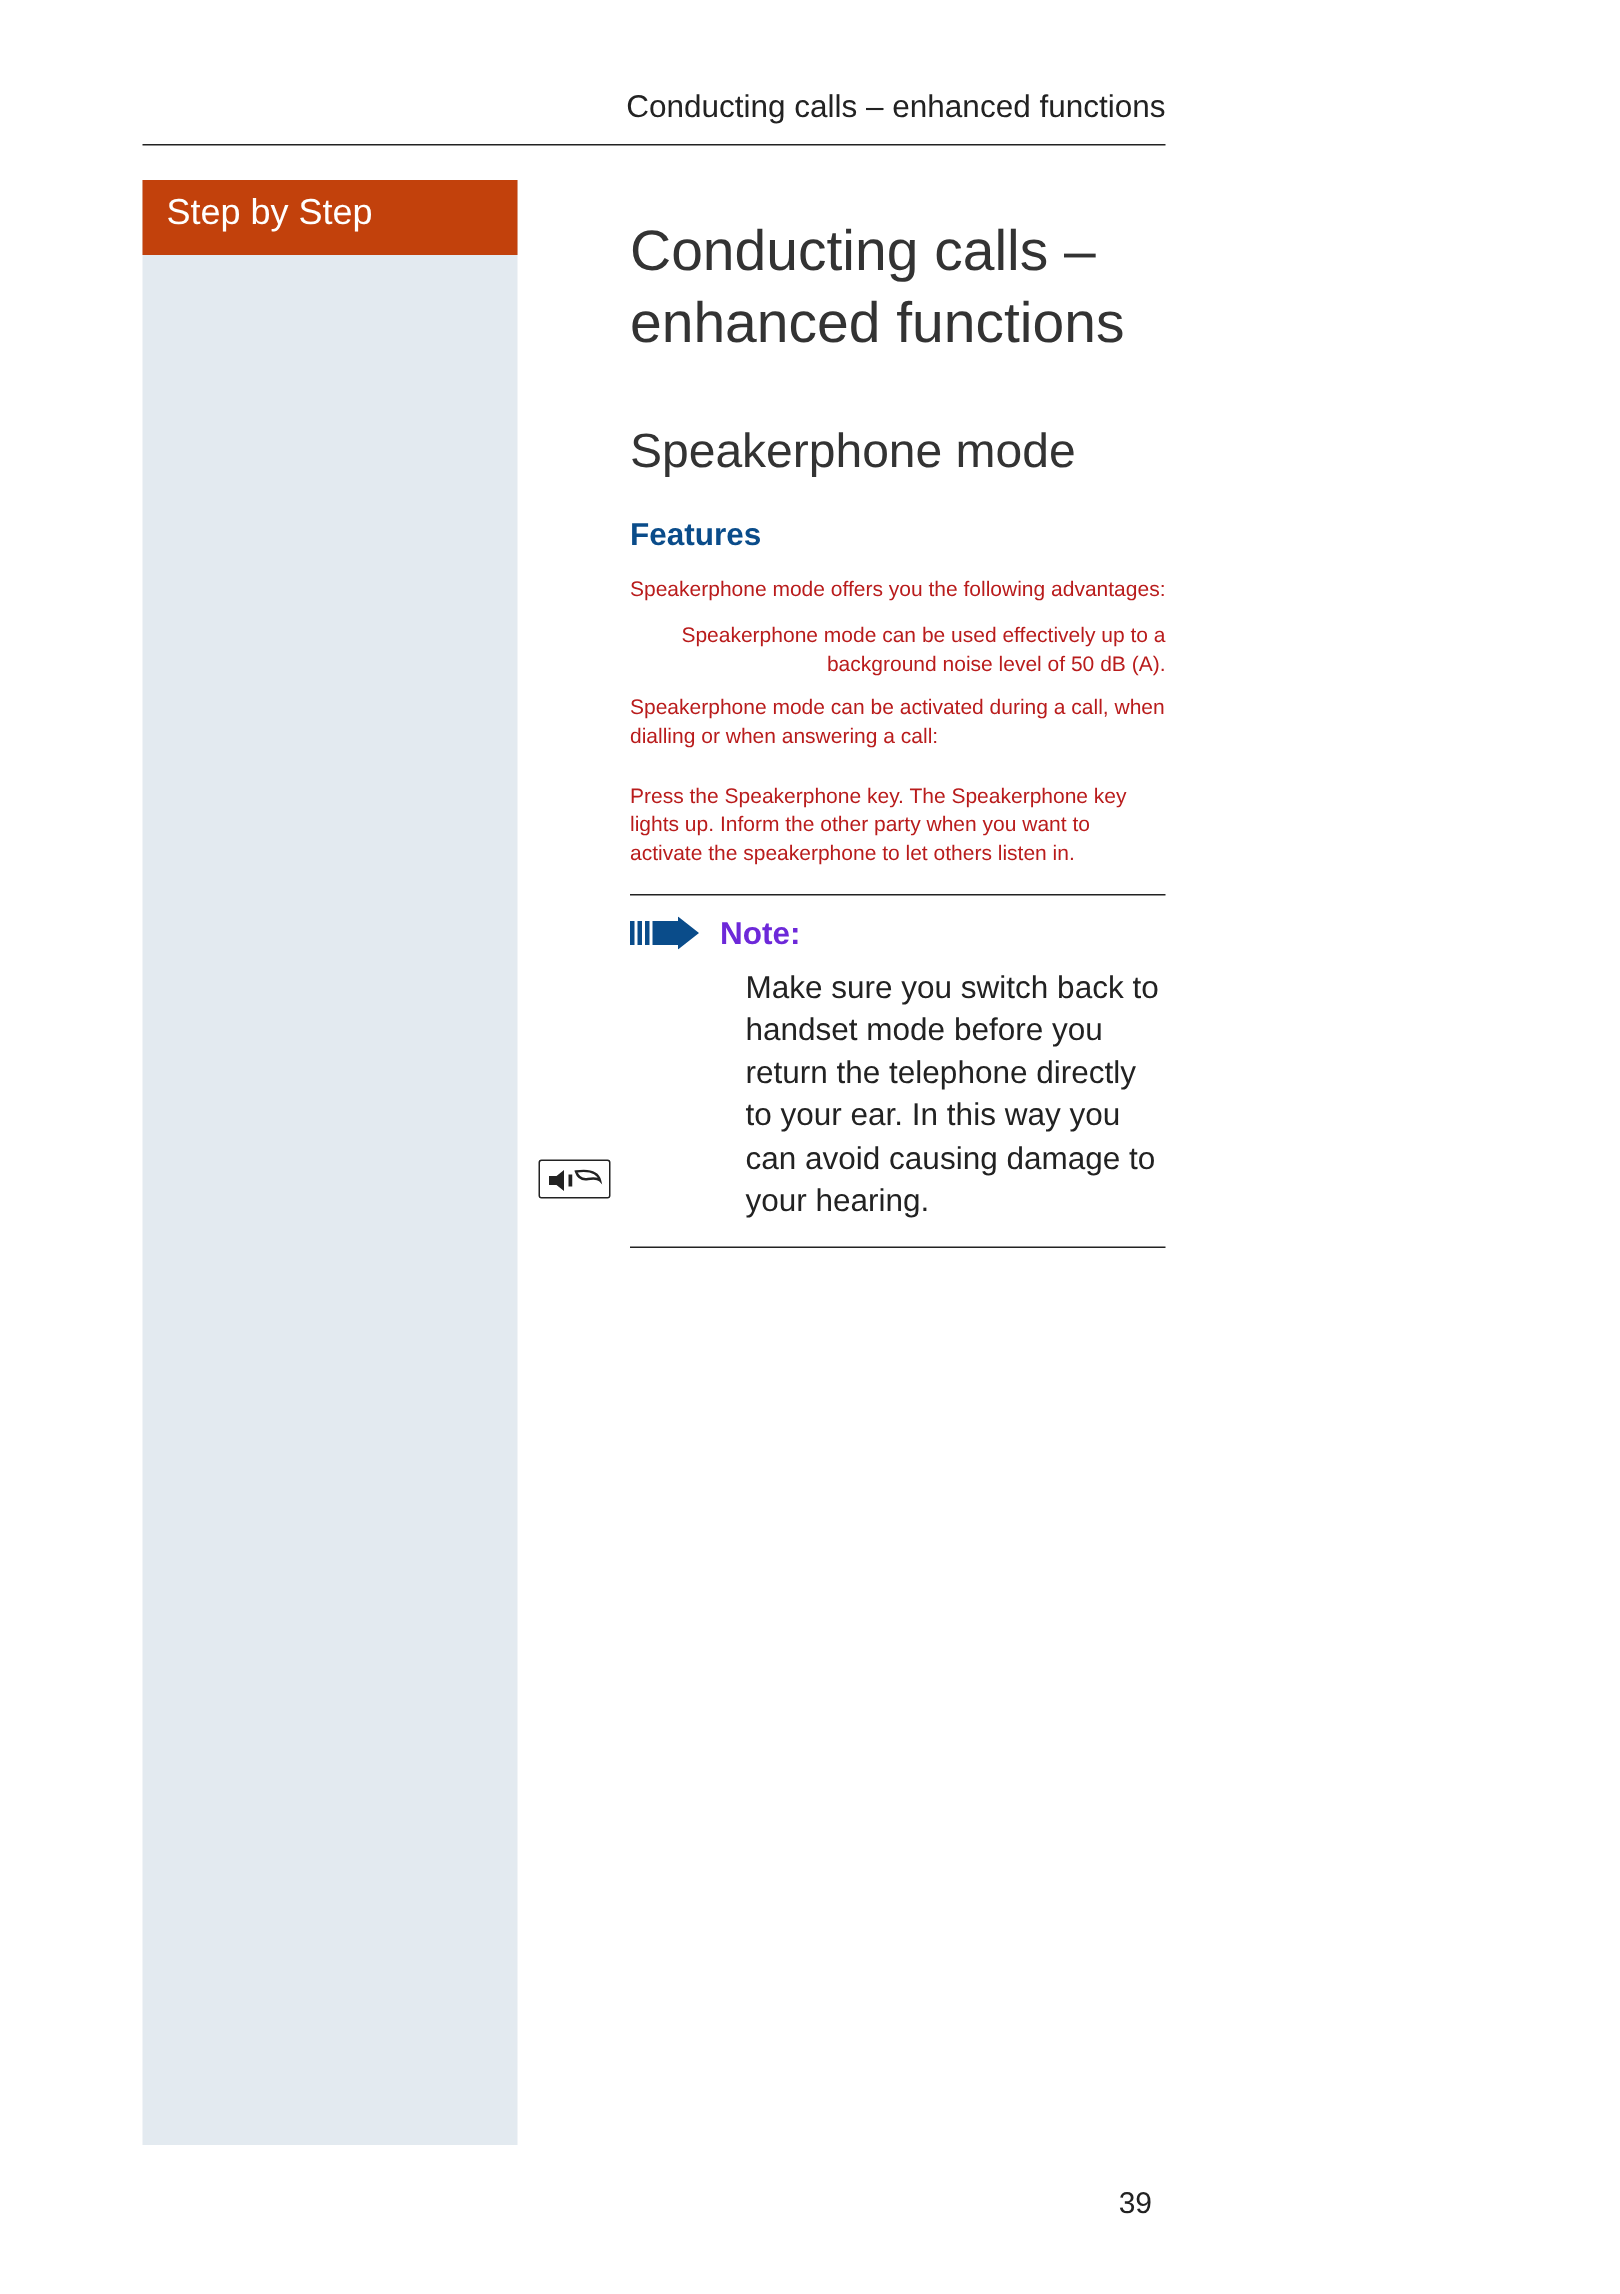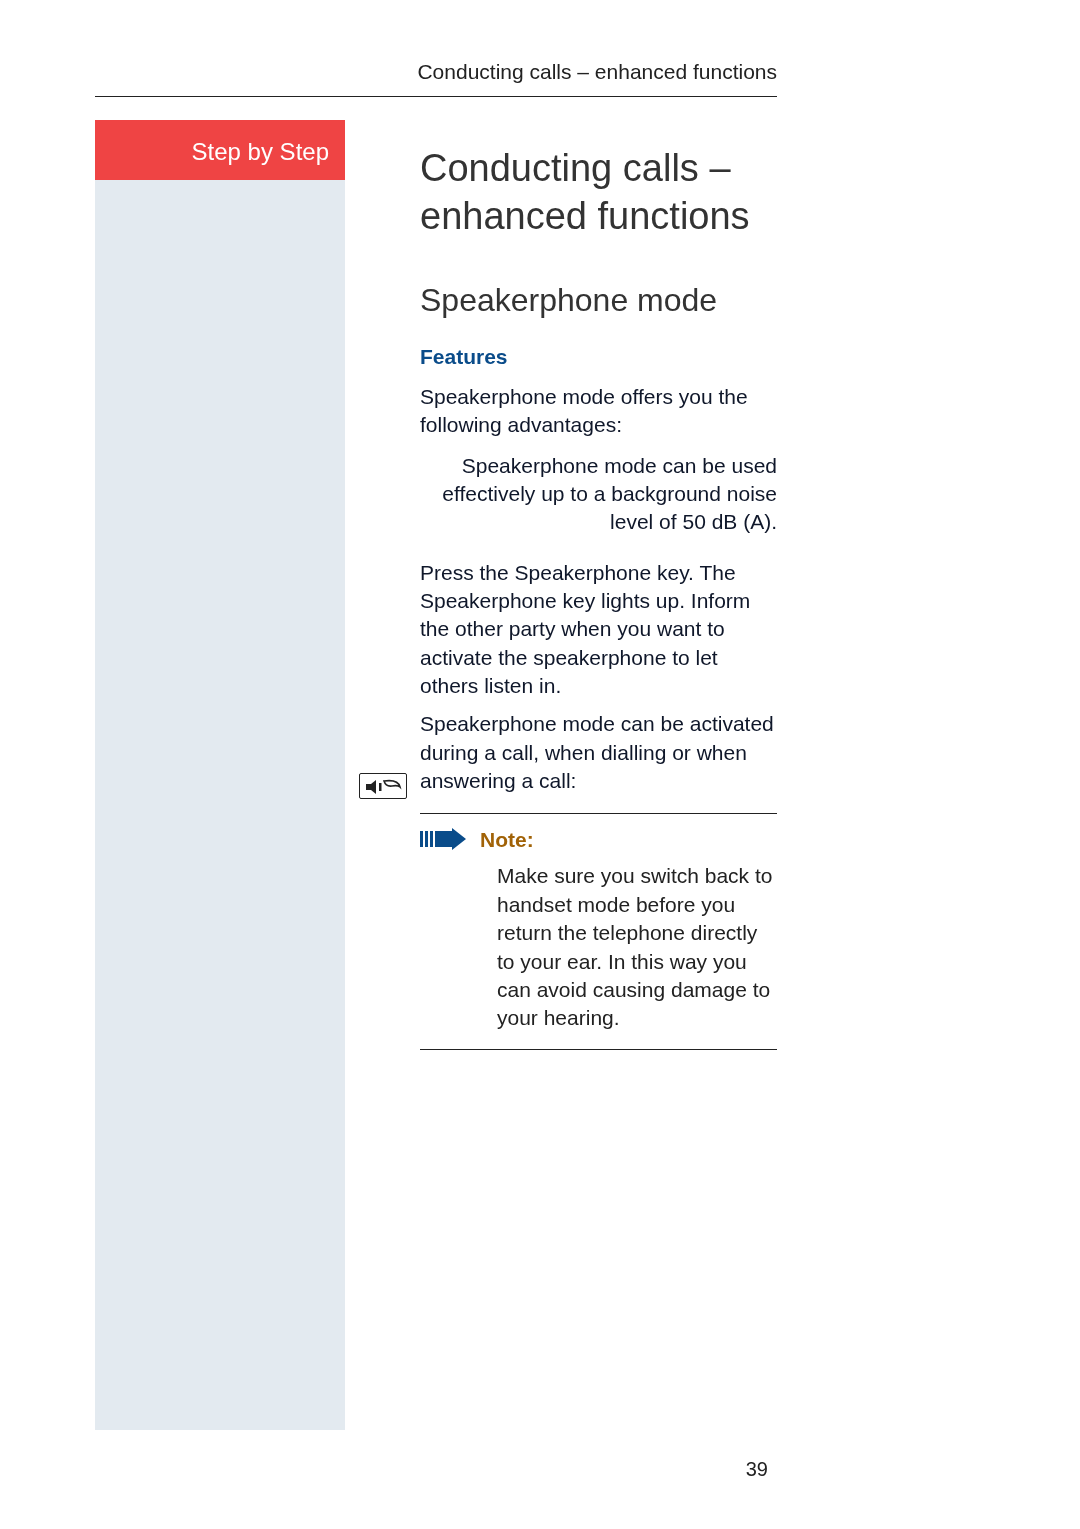--- a/index.html
+++ b/index.html
@@ -35,12 +35,11 @@
     background: #e3eaf0;
   }
   .sidebar-header {
-    background: #ef4444;
+    background: #c2410c;
     color: #fff;
     font-size: 24px;
-    padding: 18px 16px 14px 16px;
+    padding: 8px 16px 14px 16px;
     font-weight: 400;
-    text-align: right;
   }
   .content {
     position: absolute;

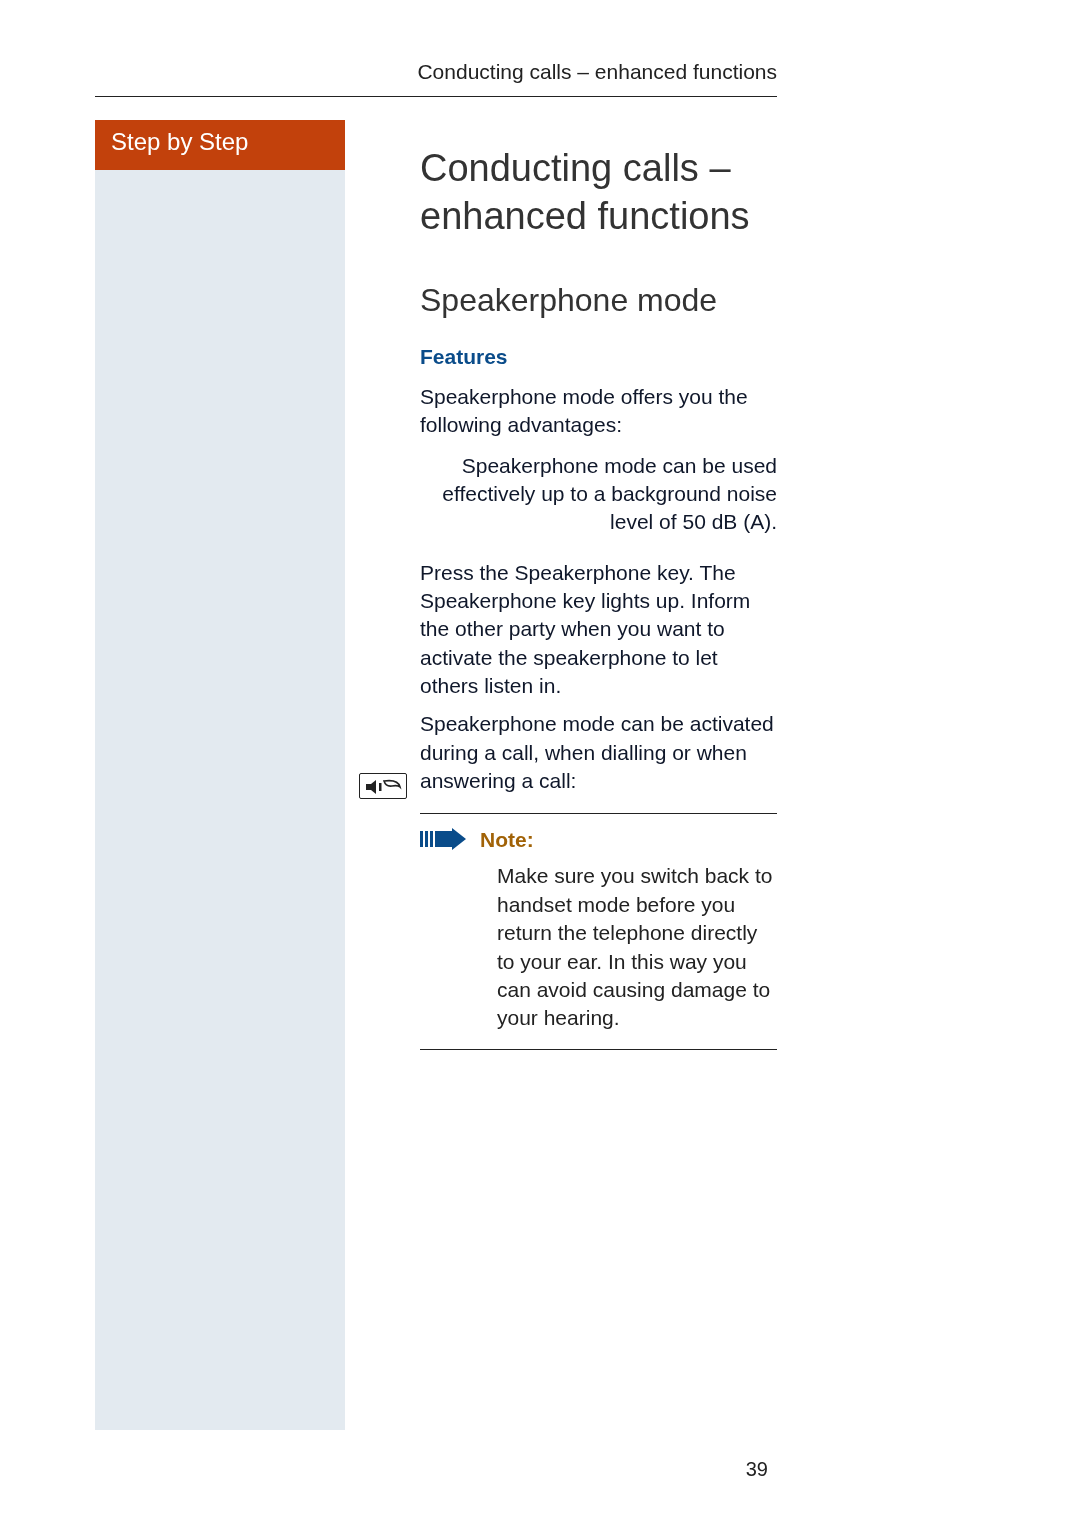--- a/index.html
+++ b/index.html
@@ -67,9 +67,9 @@
     margin-bottom: 14px;
   }
   p.body {
-    font-size: 21px;
+    font-size: 14px;
     line-height: 1.35;
-    color: #0f172a;
+    color: #b91c1c;
     margin-bottom: 10px;
   }
   ul.bullets {

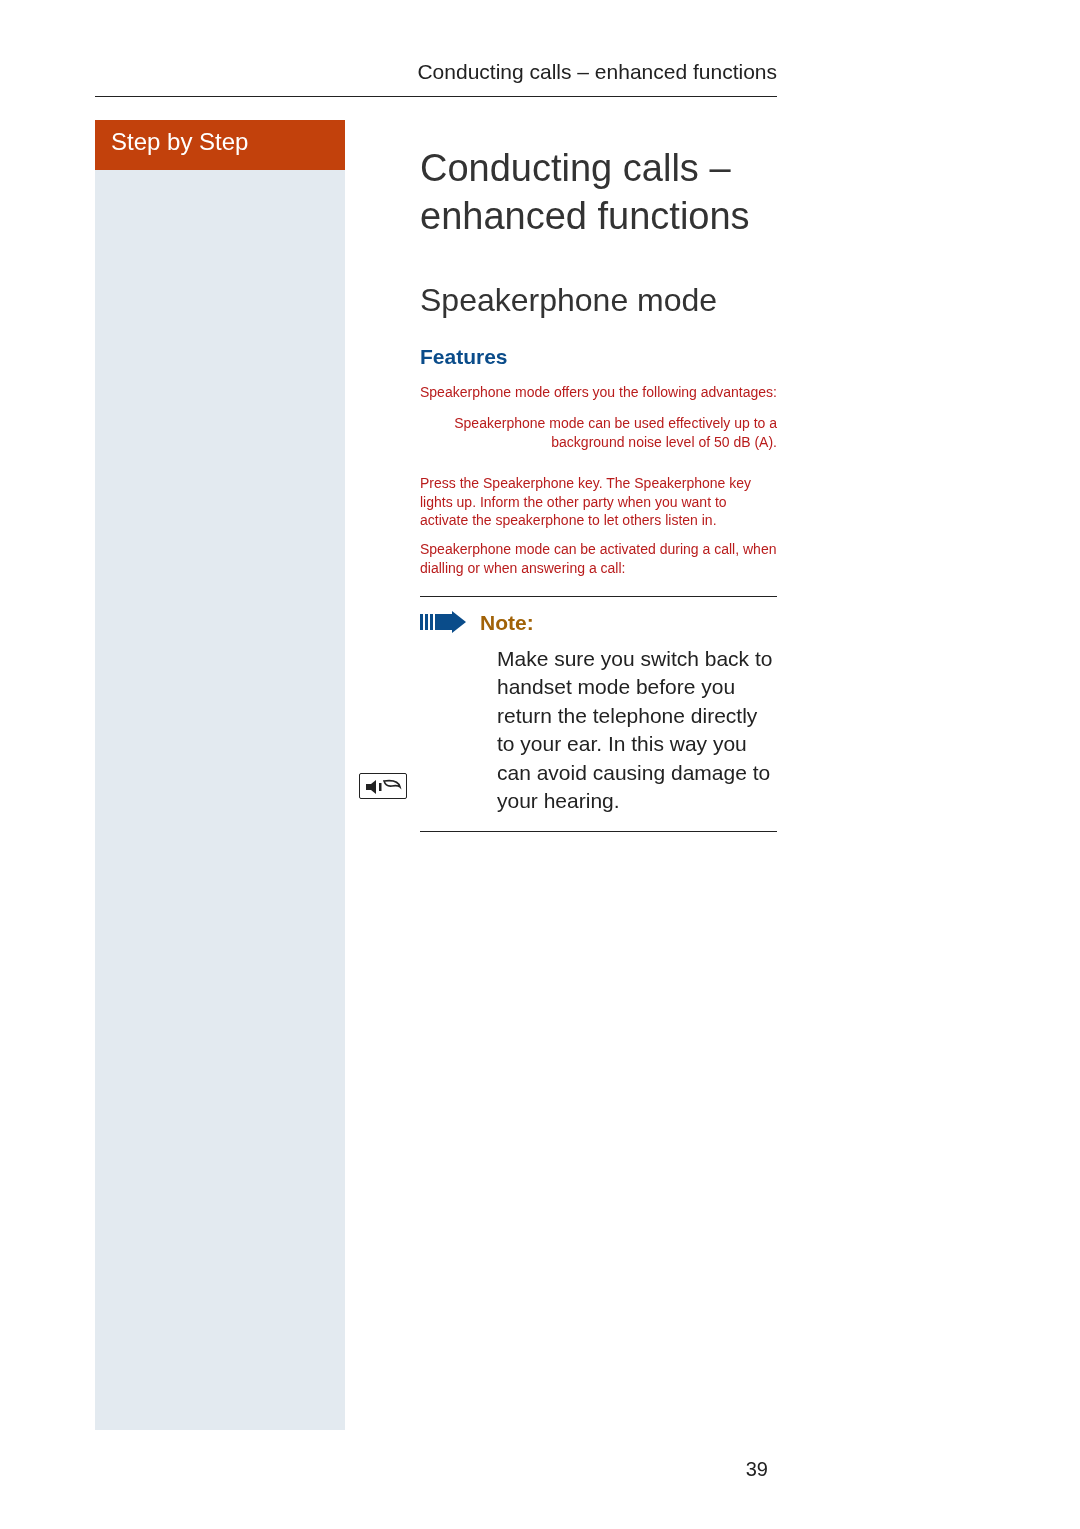--- a/index.html
+++ b/index.html
@@ -166,9 +166,9 @@
     <p class="body">Speakerphone mode offers you the following advantages:</p>
     <p class="body para-gap">Speakerphone mode can be used effectively up to a background noise level of 50 dB (A).</p>
 
+    <p class="body">Speakerphone mode can be activated during a call, when dialling or when answering a call:</p>
+
     <p class="body" style="margin-top:22px;">Press the Speakerphone key. The Speakerphone key lights up. Inform the other party when you want to activate the speakerphone to let others listen in.</p>
-
-    <p class="body">Speakerphone mode can be activated during a call, when dialling or when answering a call:</p>
 
     <div class="note-block">
       <div class="note-row">

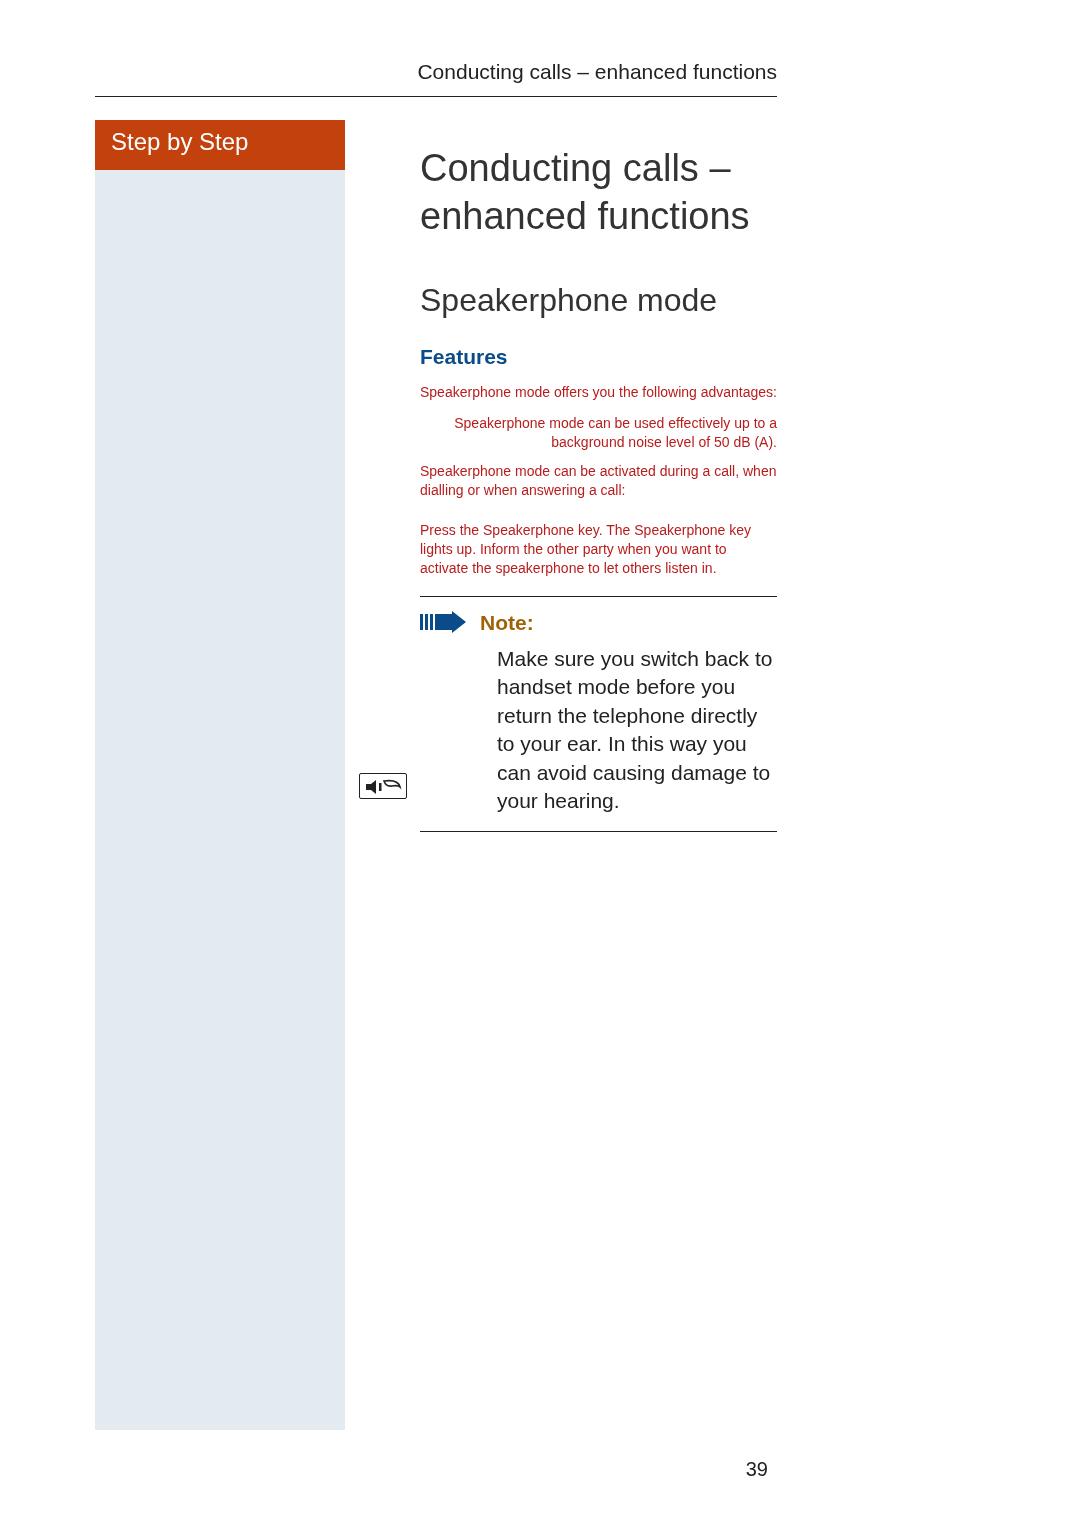--- a/index.html
+++ b/index.html
@@ -116,7 +116,7 @@
   .note-title {
     font-size: 21px;
     font-weight: 700;
-    color: #a16207;
+    color: #6d28d9;
   }
   .note-body {
     font-size: 21px;

